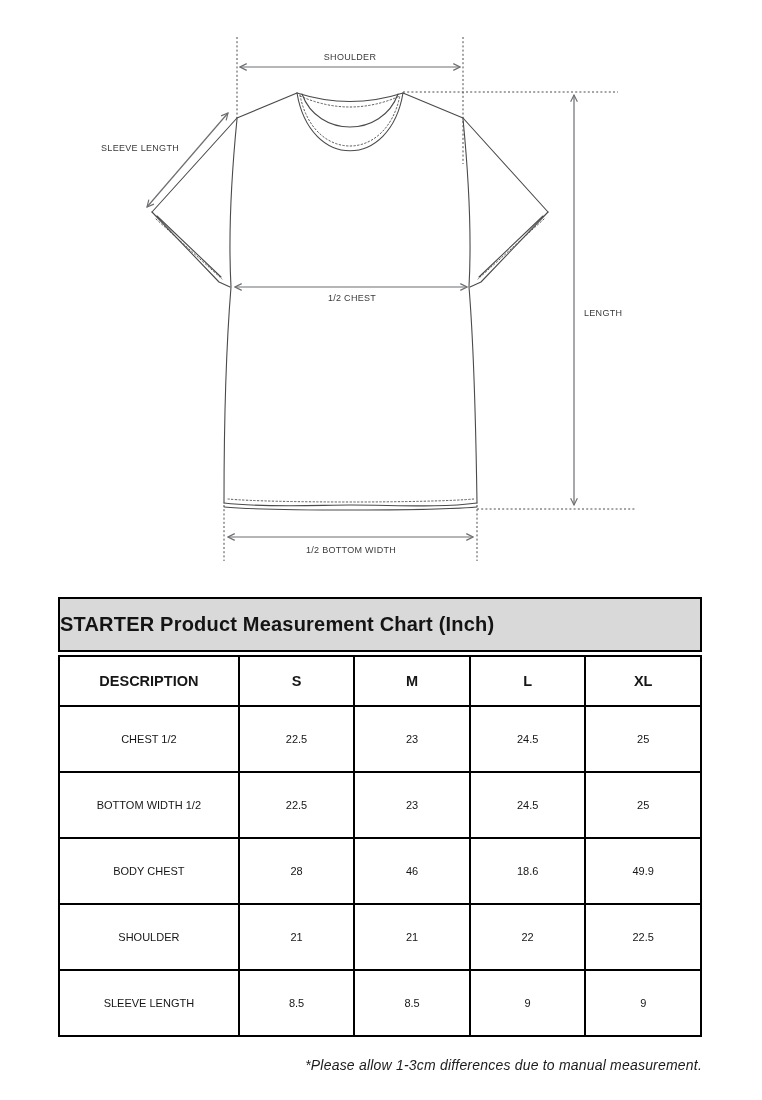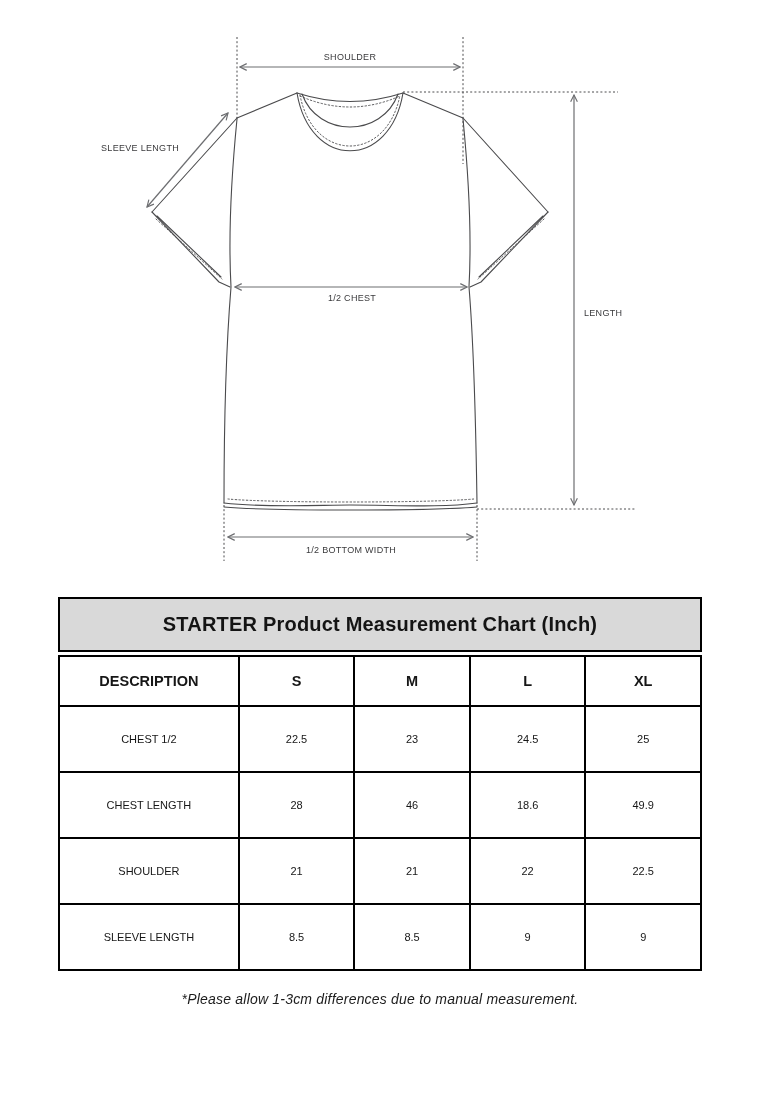--- a/index.html
+++ b/index.html
@@ -23,7 +23,7 @@
     height: 55px;
     border: 2px solid #000000;
     background: #d9d9d9;
-    display: flex; align-items: center; justify-content: center;
+    display: flex; align-items: center; justify-content: flex-start;
     font-size: 20px; font-weight: bold; letter-spacing: 0.2px;
     color: #141414;
     margin-bottom: 3px;

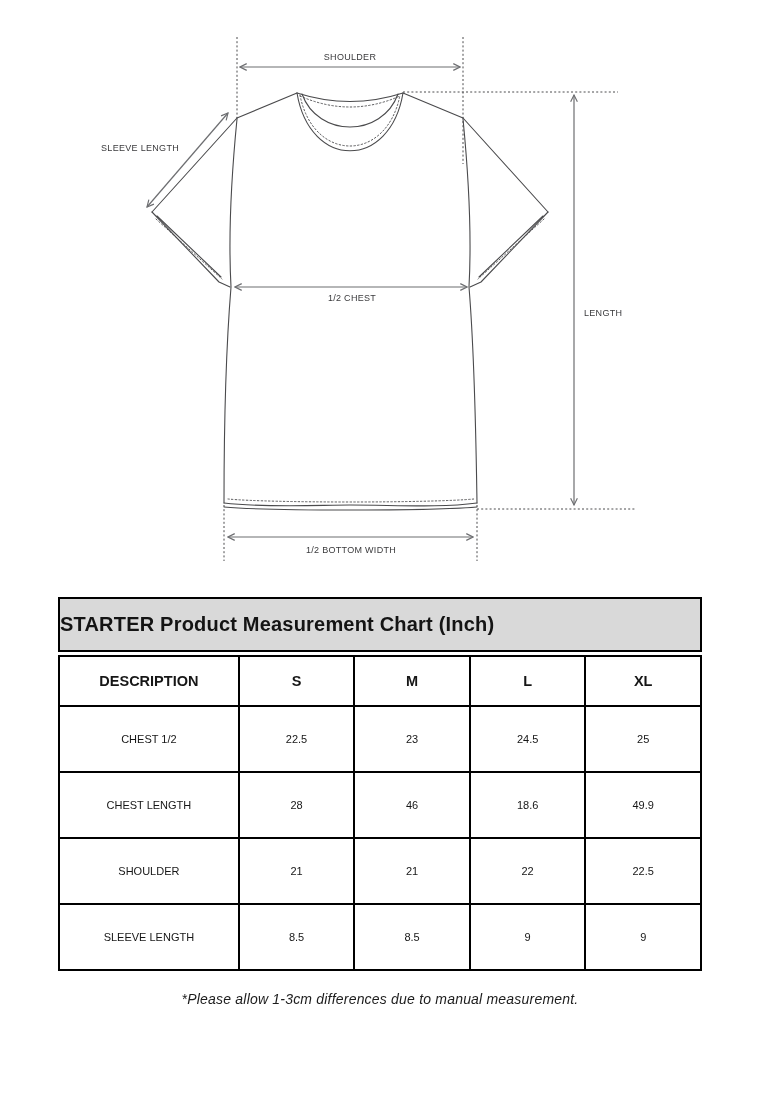--- a/index.html
+++ b/index.html
@@ -150,6 +150,13 @@
         <td>25</td>
       </tr>
       <tr>
+        <td>BOTTOM WIDTH 1/2</td>
+        <td>22.5</td>
+        <td>23</td>
+        <td>24.5</td>
+        <td>25</td>
+      </tr>
+      <tr>
         <td>CHEST LENGTH</td>
         <td>28</td>
         <td>46</td>

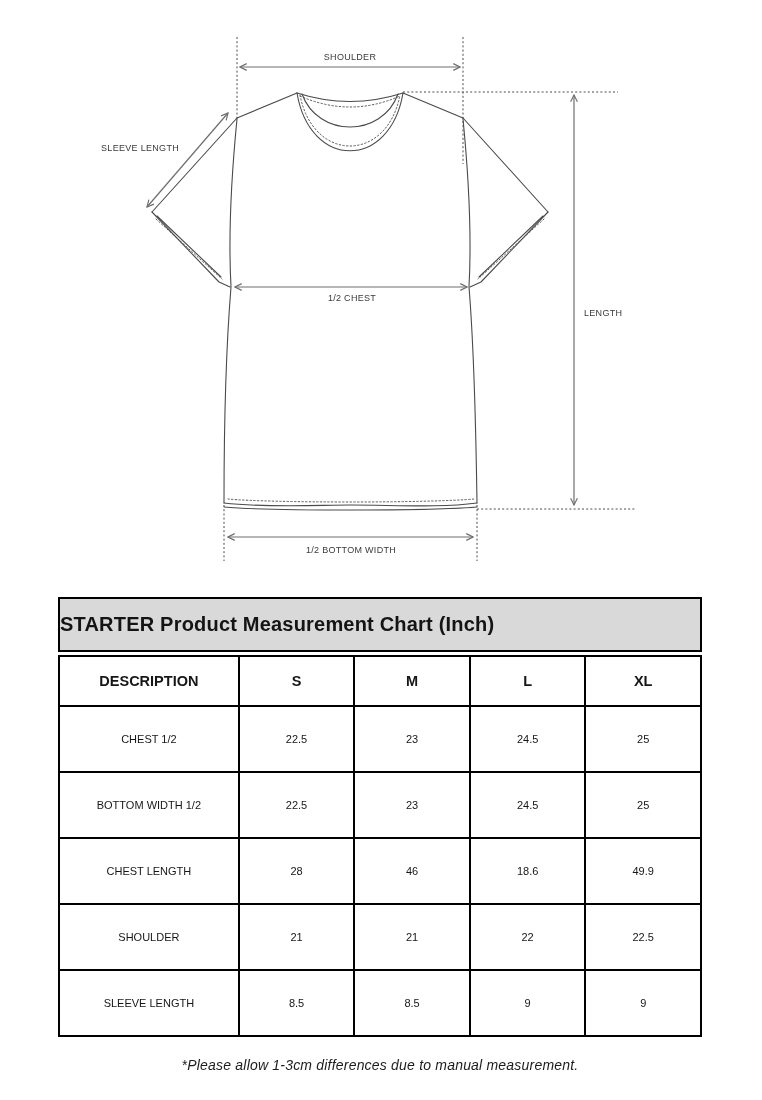--- a/index.html
+++ b/index.html
@@ -157,7 +157,7 @@
         <td>25</td>
       </tr>
       <tr>
-        <td>CHEST LENGTH</td>
+        <td>BODY CHEST</td>
         <td>28</td>
         <td>46</td>
         <td>18.6</td>

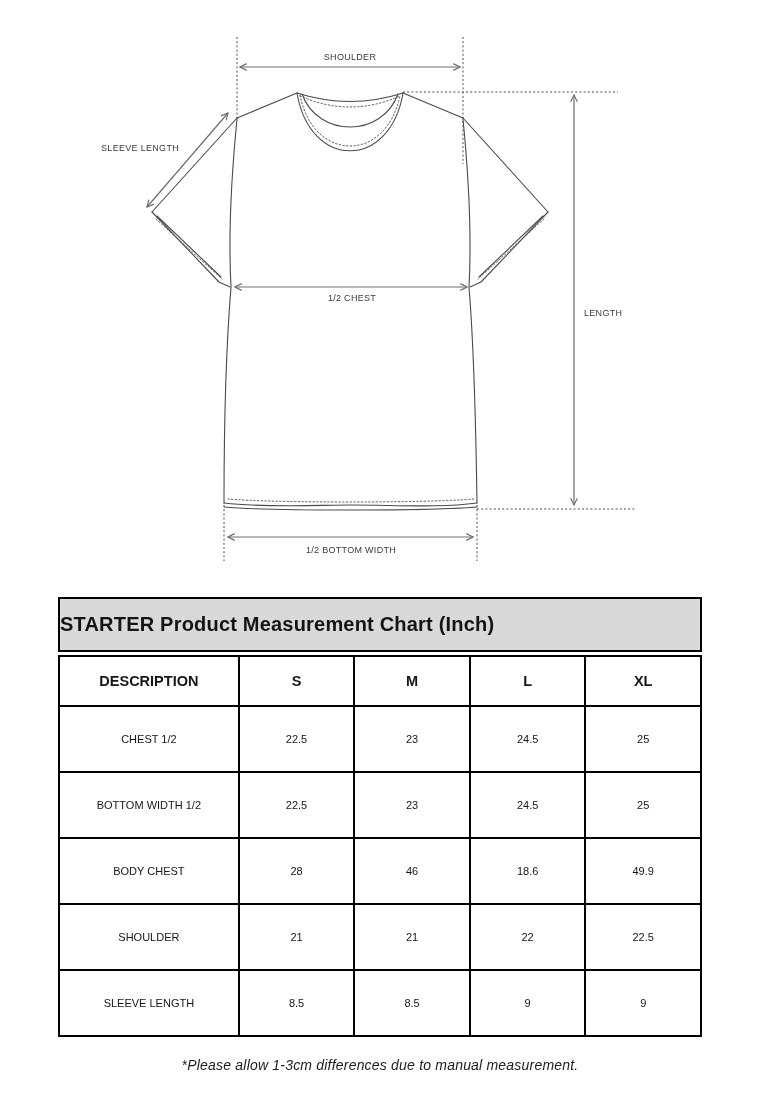--- a/index.html
+++ b/index.html
@@ -48,7 +48,7 @@
   .note {
     width: 644px;
     margin: 20px 0 13px 58px;
-    text-align: center;
+    text-align: right;
     font-style: italic;
     font-size: 14px;
     color: #1c1c1c;

